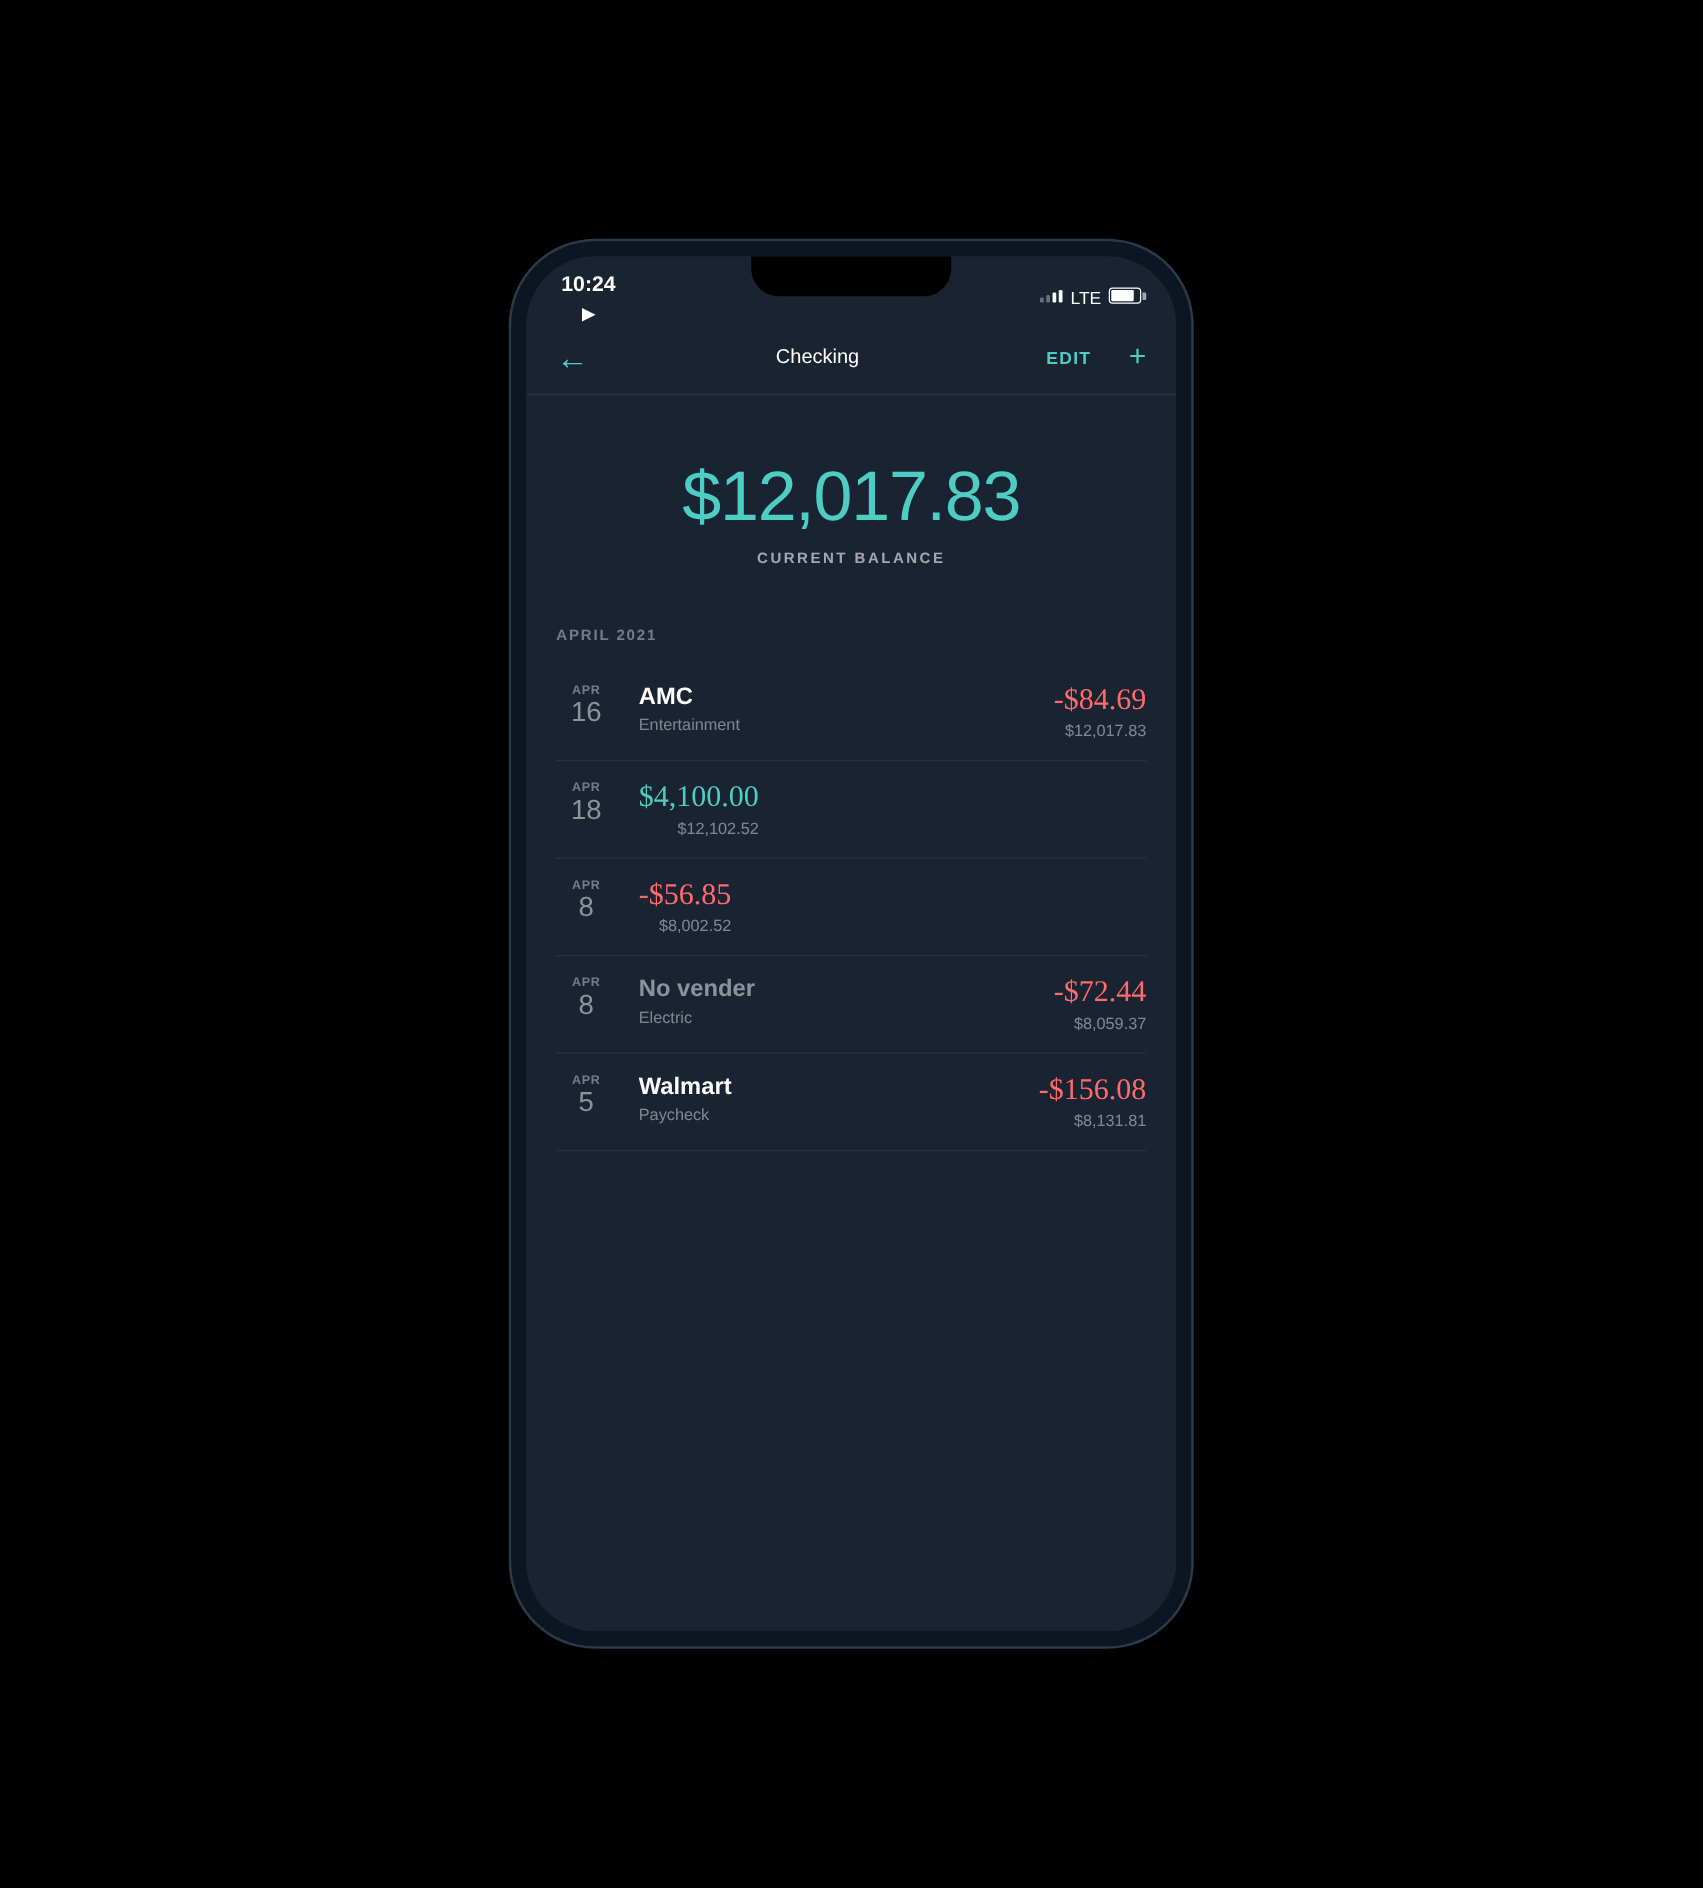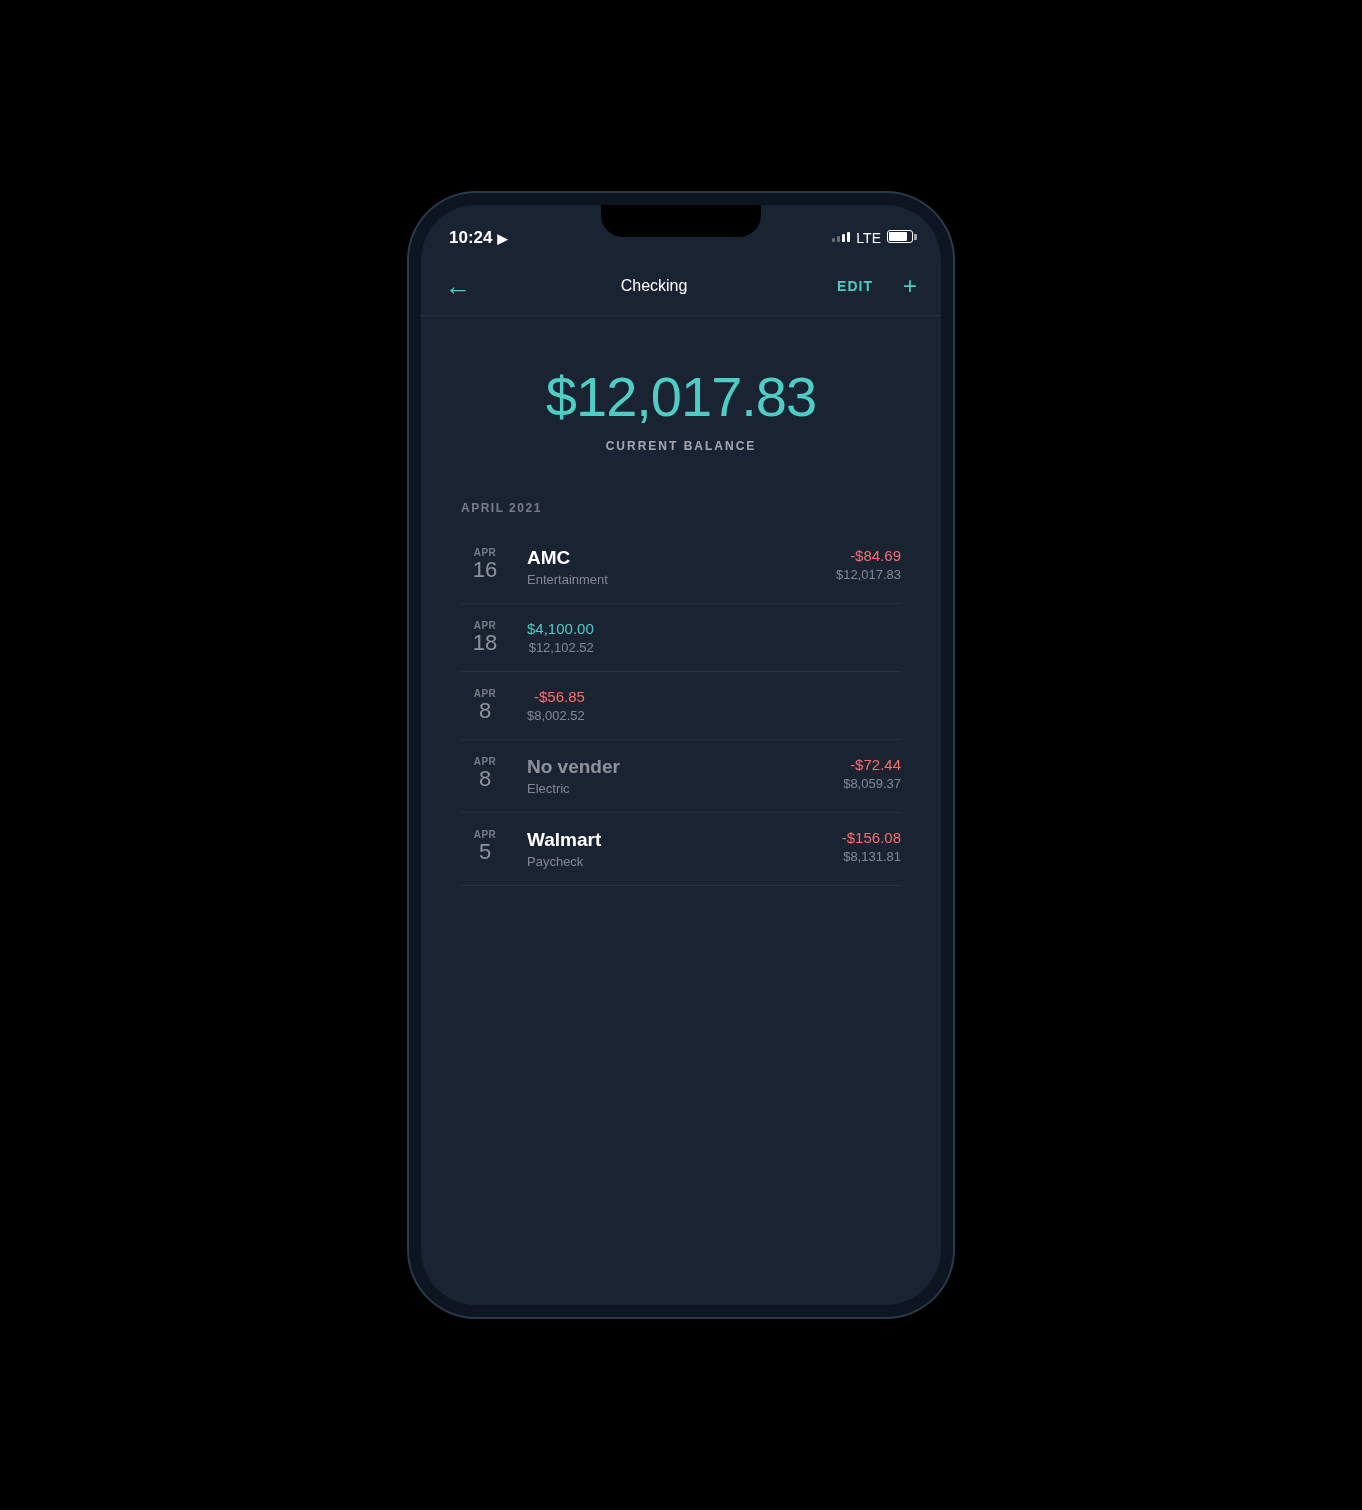--- a/index.html
+++ b/index.html
@@ -54,6 +54,7 @@
       display: flex;
       align-items: center;
       gap: 5px;
+      flex-direction: column;
     }
 
     .location-icon {

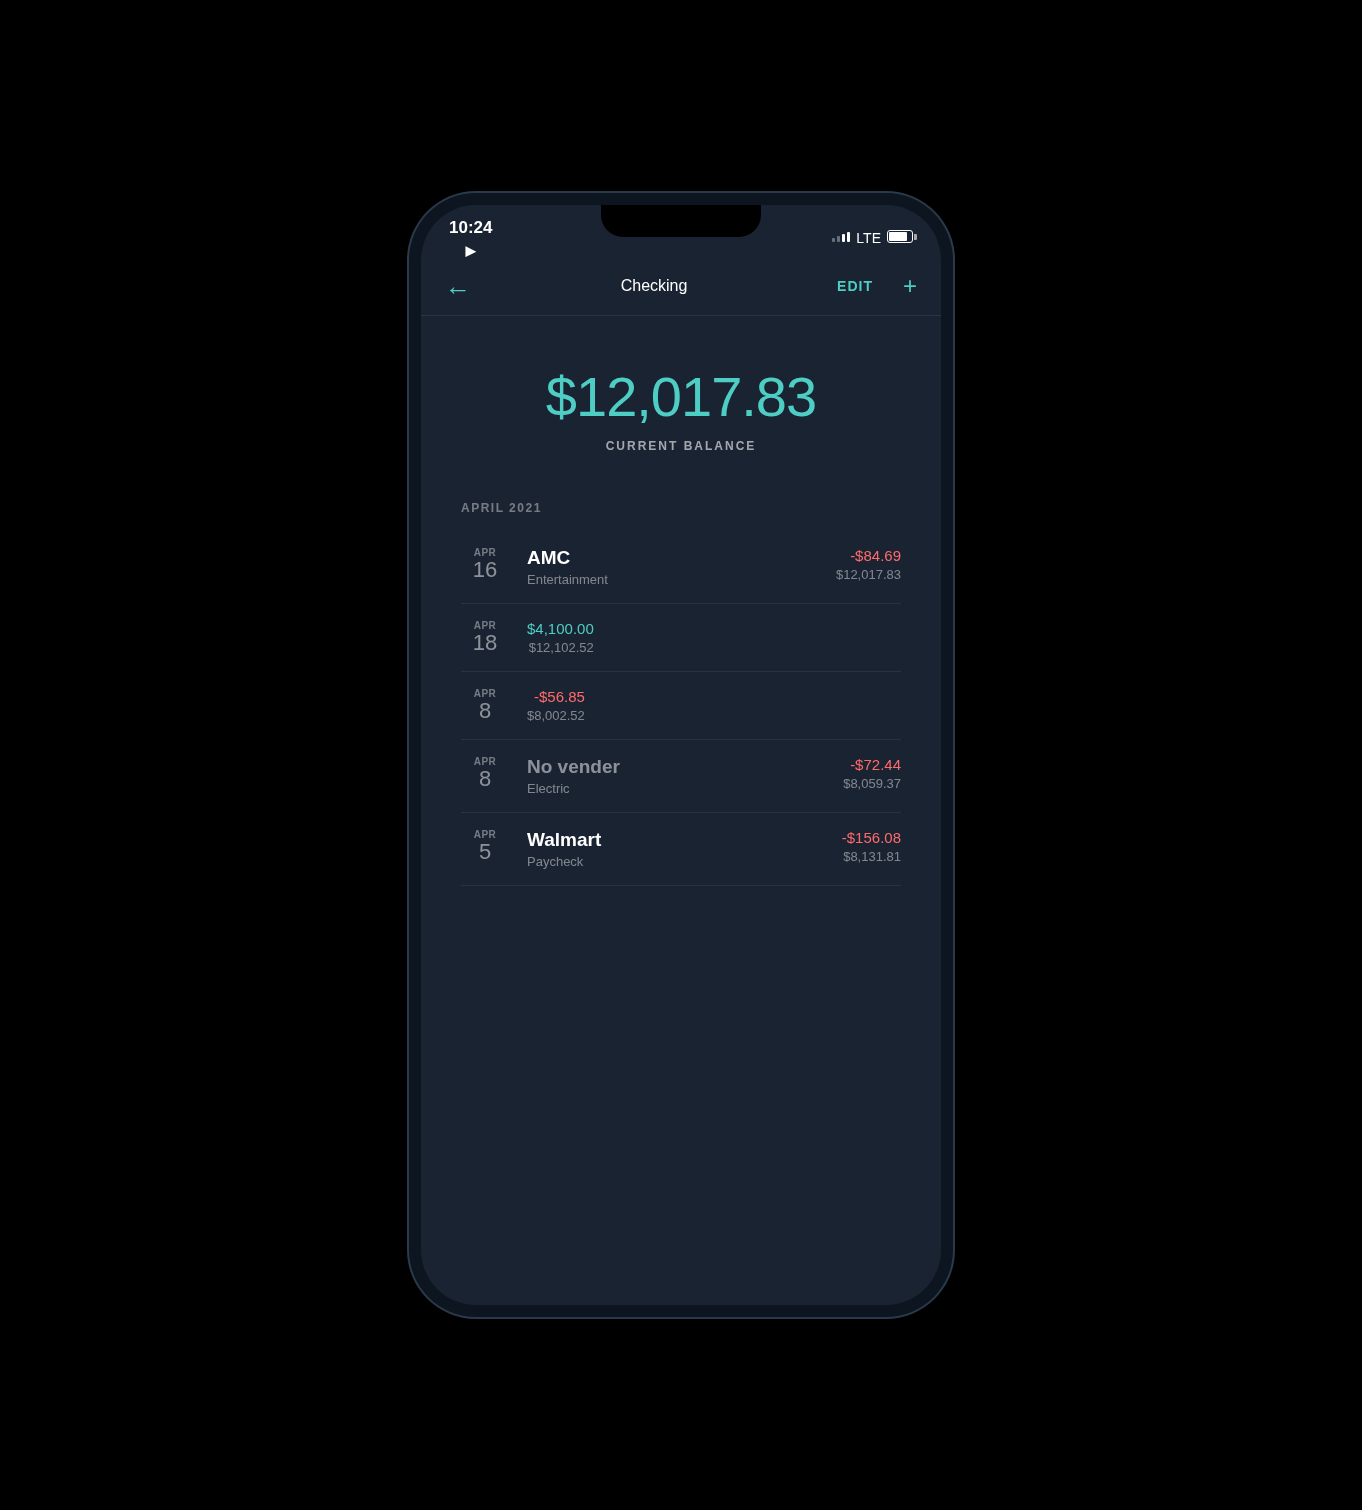--- a/index.html
+++ b/index.html
@@ -183,7 +183,7 @@
 
     
     .transactions {
-      padding: 0 40px;
+      padding: 0 24px;
       overflow-y: auto;
     }
 

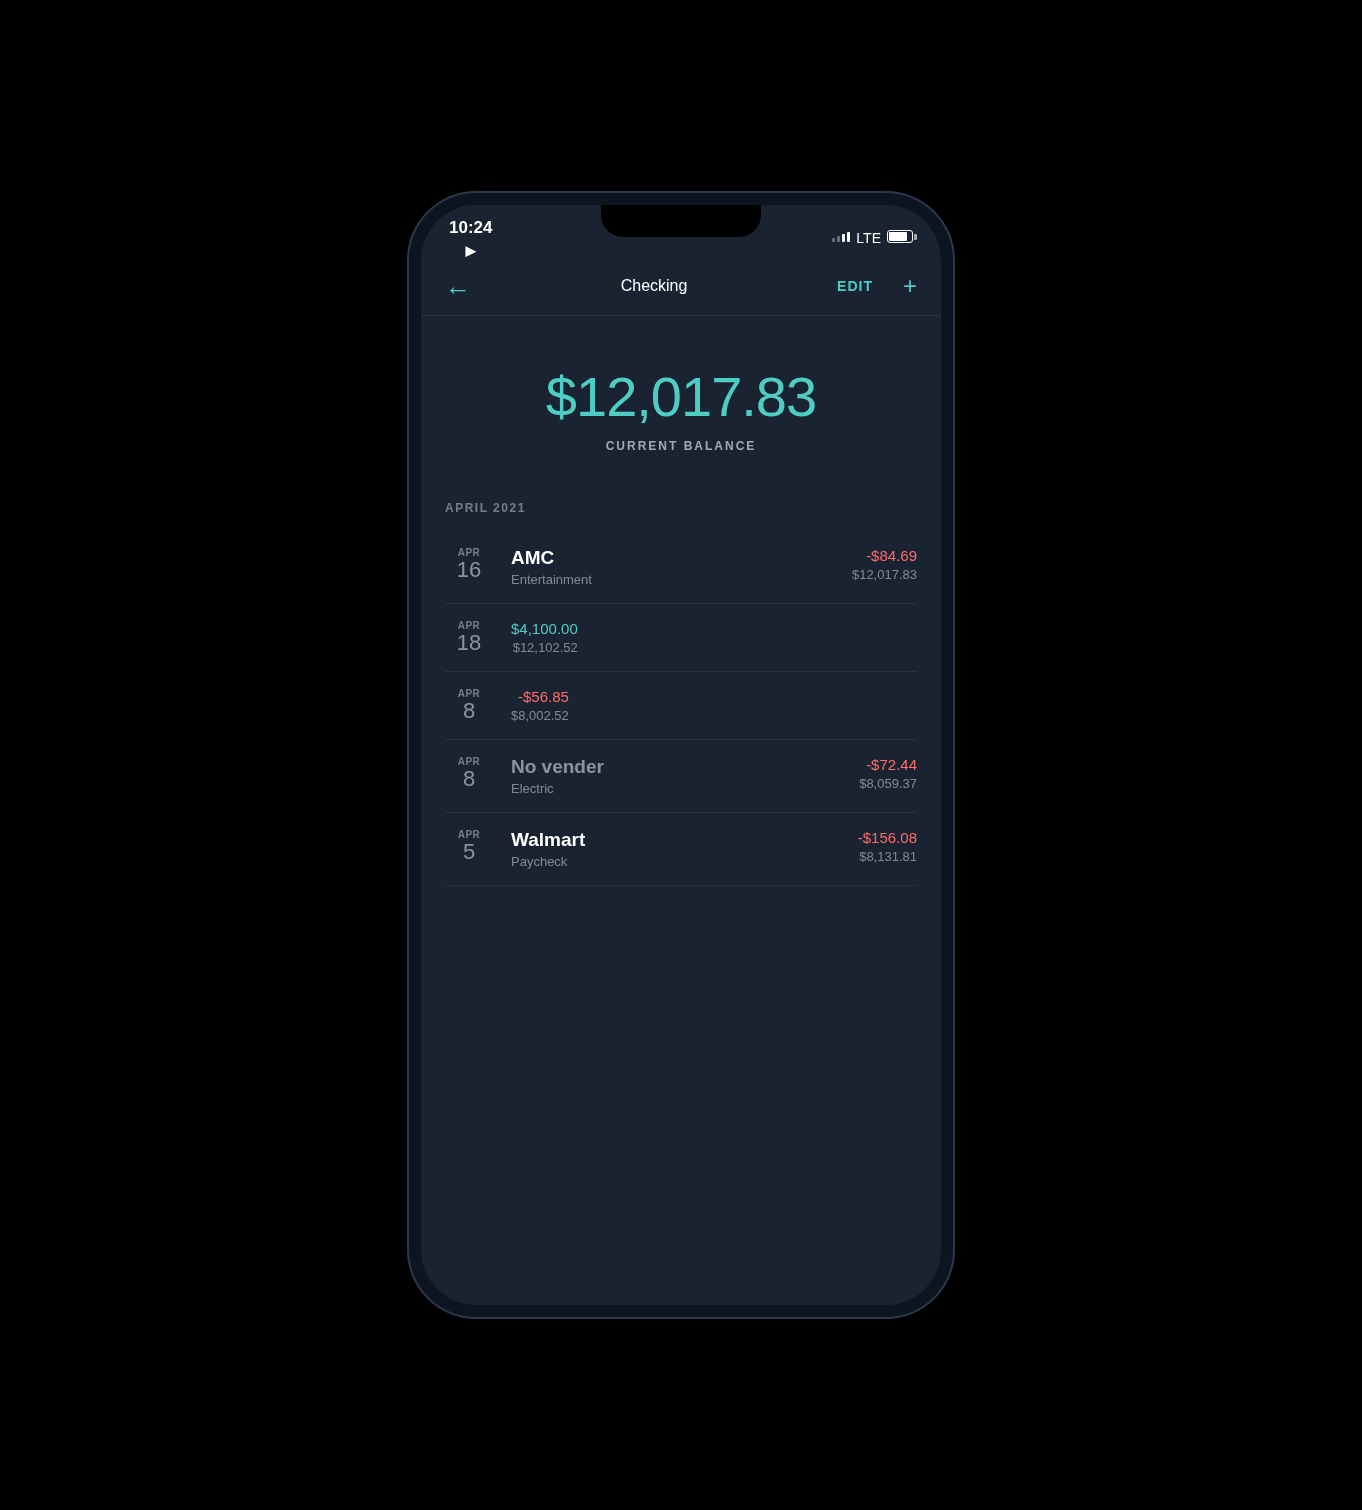--- a/index.html
+++ b/index.html
@@ -248,9 +248,10 @@
     }
 
     .transaction-amount {
-      font-size: 15px;
+      font-size: 24px;
       font-weight: 400;
       margin-bottom: 3px;
+      font-family: Liberation Serif, serif;
     }
 
     .amount-negative { color: #ff6b6b; }

